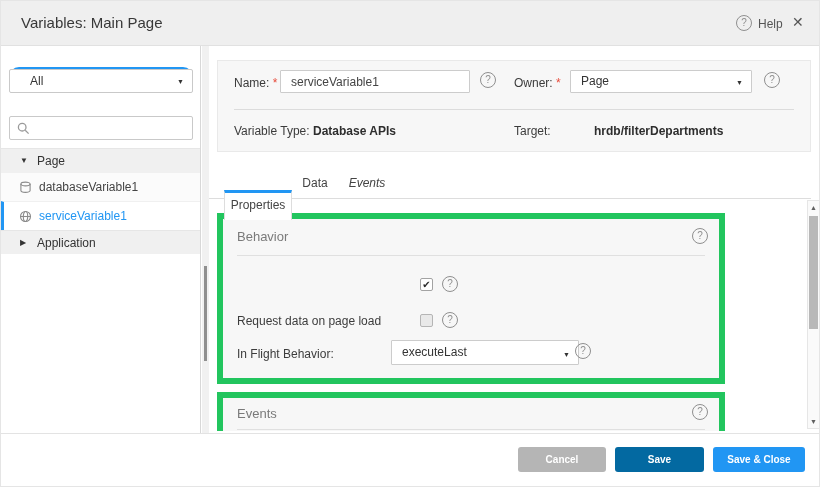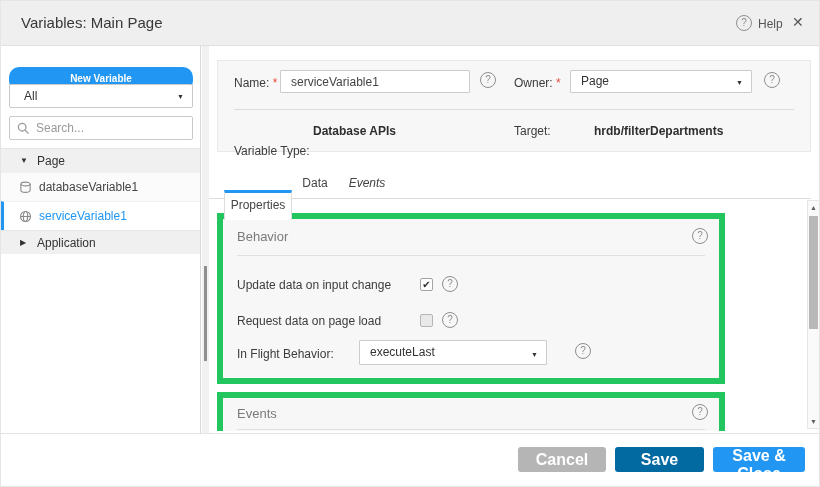--- a/index.html
+++ b/index.html
@@ -24,8 +24,8 @@
   .new-variable-btn { position:absolute; left:8px; top:21px; width:184px; height:24px;
                       background:#2196f3; color:#fff; font-weight:bold; font-size:10px;
                       border:none; border-radius:10px; text-align:center; line-height:24px; cursor:pointer; }
-  .side-select { position:absolute; left:8px; top:38px; width:184px; height:24px; background:#fff;
-                 border:1px solid #c9c9c9; border-radius:2px; line-height:22px; padding-left:14px;
+  .side-select { position:absolute; left:8px; top:23px; width:184px; height:24px; background:#fff;
+                 border:1px solid #c9c9c9; border-radius:2px; line-height:22px; padding-left:20px;
                  color:#333; cursor:pointer; }
   .side-search { position:absolute; left:8px; top:70px; width:184px; height:24px; background:#fff;
                  border:1px solid #c9c9c9; border-radius:2px; }

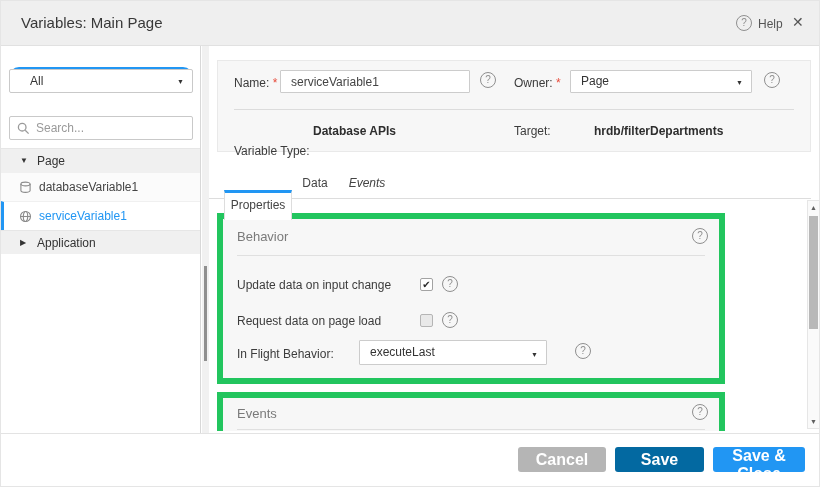--- a/index.html
+++ b/index.html
@@ -131,7 +131,6 @@
         <circle cx="5.2" cy="5.2" r="3.8" fill="none" stroke="#9a9a9a" stroke-width="1.3"></circle>
         <line x1="8.2" y1="8.2" x2="11.6" y2="11.6" stroke="#9a9a9a" stroke-width="1.3"></line>
       </svg>
-      <input type="text" placeholder="Search..." style="">
     </div>
 
     <div class="tree">

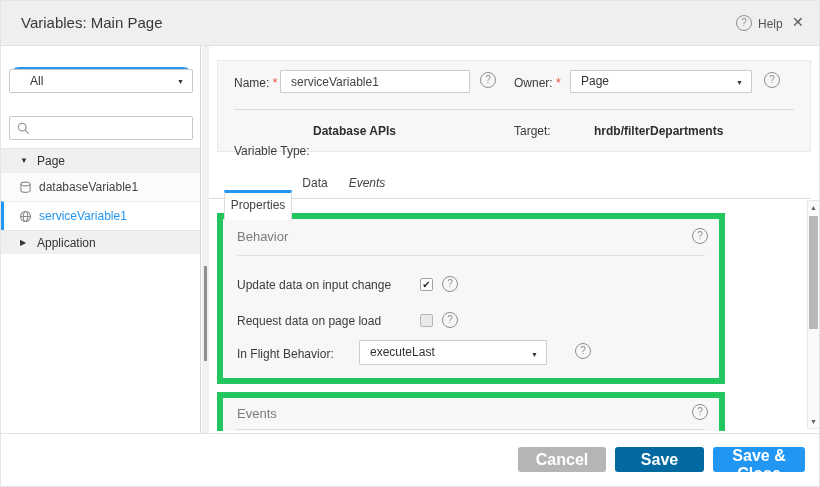--- a/index.html
+++ b/index.html
@@ -184,7 +184,7 @@
 
       <div class="fp-divider"></div>
 
-      <div class="fp-static-label" style="left:16px;margin-top:20px;">Variable Type:</div>
+      <div class="fp-static-label" style="left:16px;">Variable Type:</div>
       <div class="fp-static-value" style="left:95px;">Database APIs</div>
       <div class="fp-static-label" style="left:296px;">Target:</div>
       <div class="fp-static-value" style="left:376px;">hrdb/filterDepartments</div>

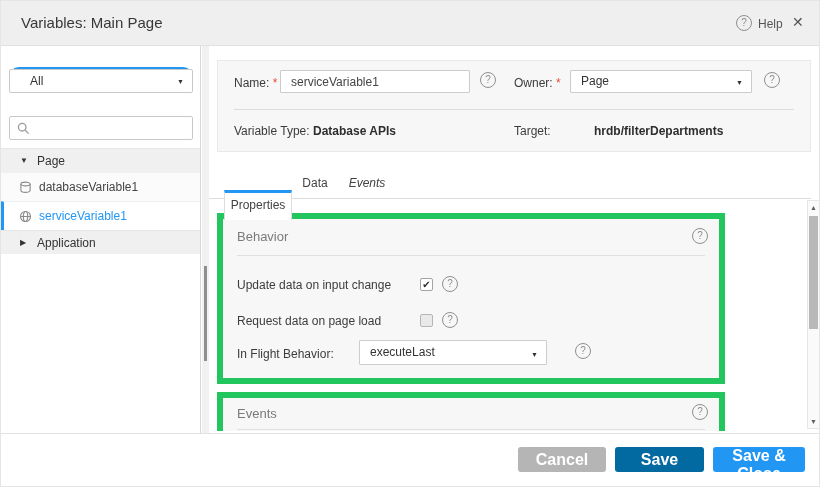--- a/index.html
+++ b/index.html
@@ -203,7 +203,6 @@
         <div class="help-circle section-help" style="top:9px;">?</div>
         <div class="section-divider" style="top:36px;"></div>
 
-        <div class="prop-label" style="top:59px;">Update data on input change</div>
         <div class="checkbox" style="top:59px;">
           <span>✔</span>
         </div>

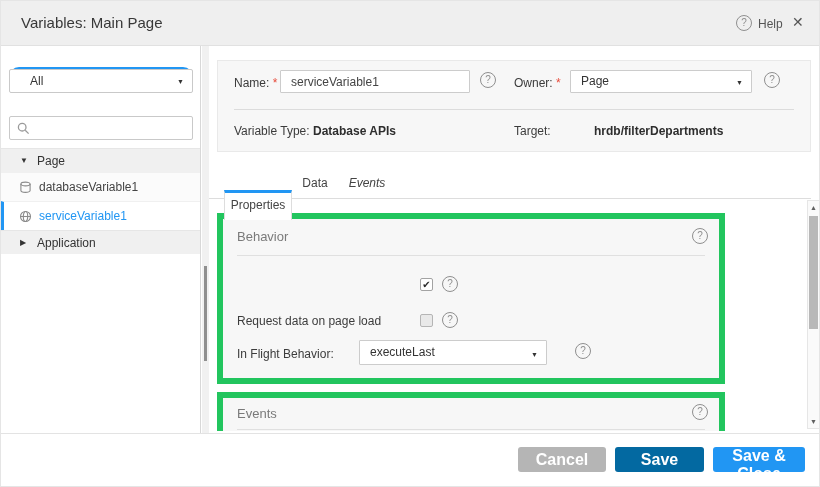--- a/index.html
+++ b/index.html
@@ -213,7 +213,7 @@
         <div class="help-circle row-help" style="top:93px;">?</div>
 
         <div class="prop-label" style="top:128px;">In Flight Behavior:</div>
-        <div class="ui-select" style="left:136px; top:121px; width:188px; height:25px; line-height:23px;">
+        <div class="ui-select" style="left:168px; top:121px; width:188px; height:25px; line-height:23px;">
           <span>executeLast</span>
           <span class="caret-glyph" style="top:2px;">▼</span>
         </div>

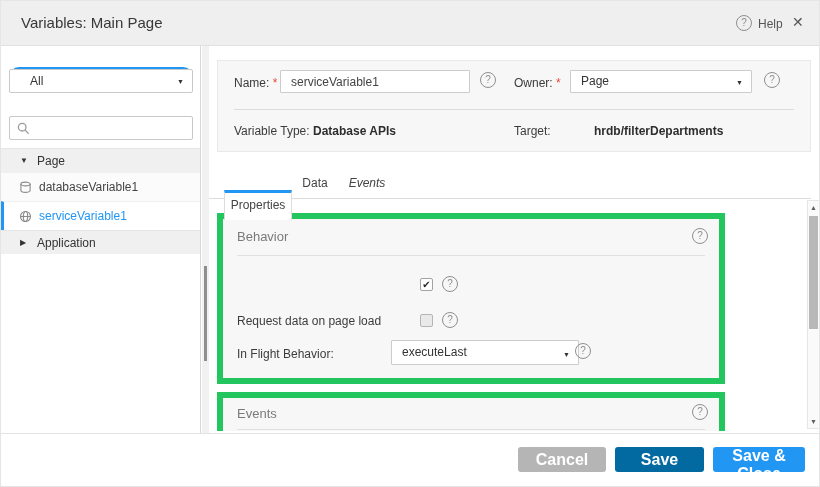--- a/index.html
+++ b/index.html
@@ -101,7 +101,7 @@
   
   .footer { position:absolute; left:0; top:432px; width:820px; height:55px; background:#fff; border-top:1px solid #e3e3e3; }
   .footer-btn { position:absolute; top:13px; height:25px; border:none; border-radius:3px; color:#fff;
-                font-family:"Liberation Sans",sans-serif; font-size:16px; font-weight:bold; cursor:pointer; }
+                font-family:"Liberation Sans",sans-serif; font-size:10px; font-weight:bold; cursor:pointer; }
   .btn-cancel { left:517px; width:88px; background:#b5b5b5; }
   .btn-save { left:614px; width:89px; background:#0369a1; }
   .btn-save-close { left:712px; width:92px; background:#2196f3; }

